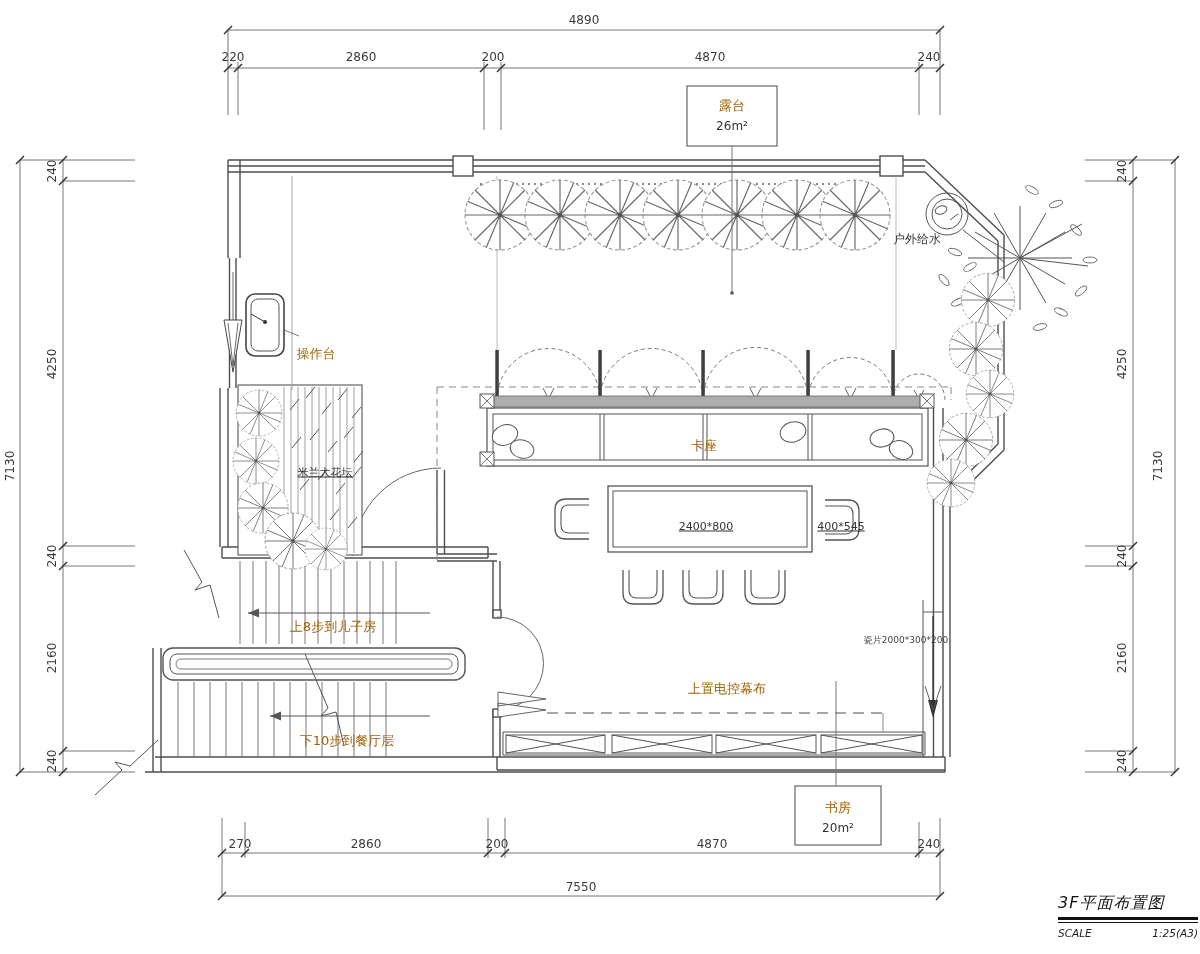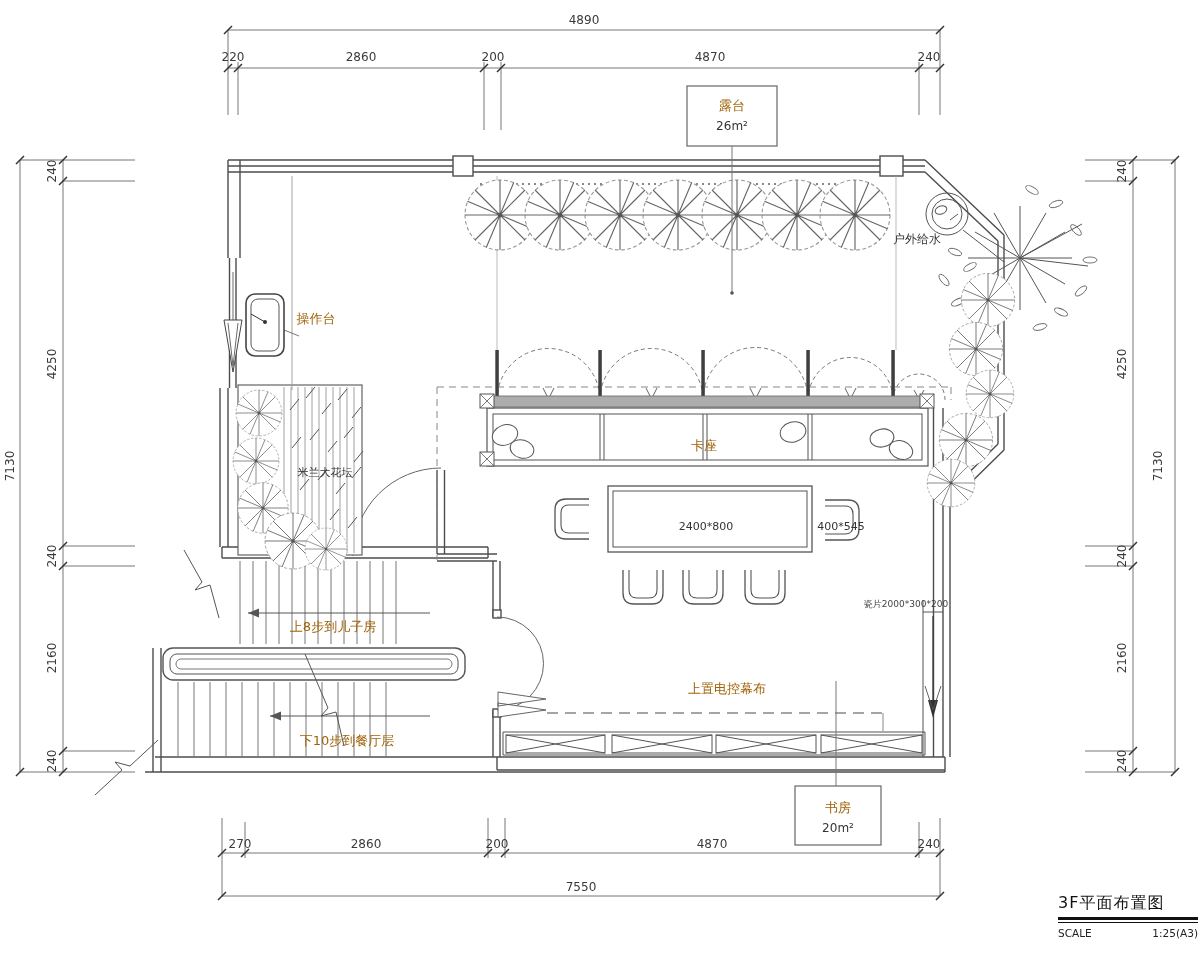--- a/index.html
+++ b/index.html
@@ -282,7 +282,7 @@
 <div class="lbl small" style="left:732px;top:126px">26m²</div>
 <div class="lbl cjk" style="left:838px;top:807px">书房</div>
 <div class="lbl small" style="left:838px;top:828px">20m²</div>
-<div class="lbl cjk" style="left:316px;top:318px">操作台</div>
+<div class="lbl cjk" style="left:316px;top:353px">操作台</div>
 <div class="lbl note" style="left:325px;top:472px">米兰大花坛</div>
 <div class="lbl cjk" style="left:704px;top:445px">卡座</div>
 <div class="lbl note" style="left:706px;top:526px">2400*800</div>

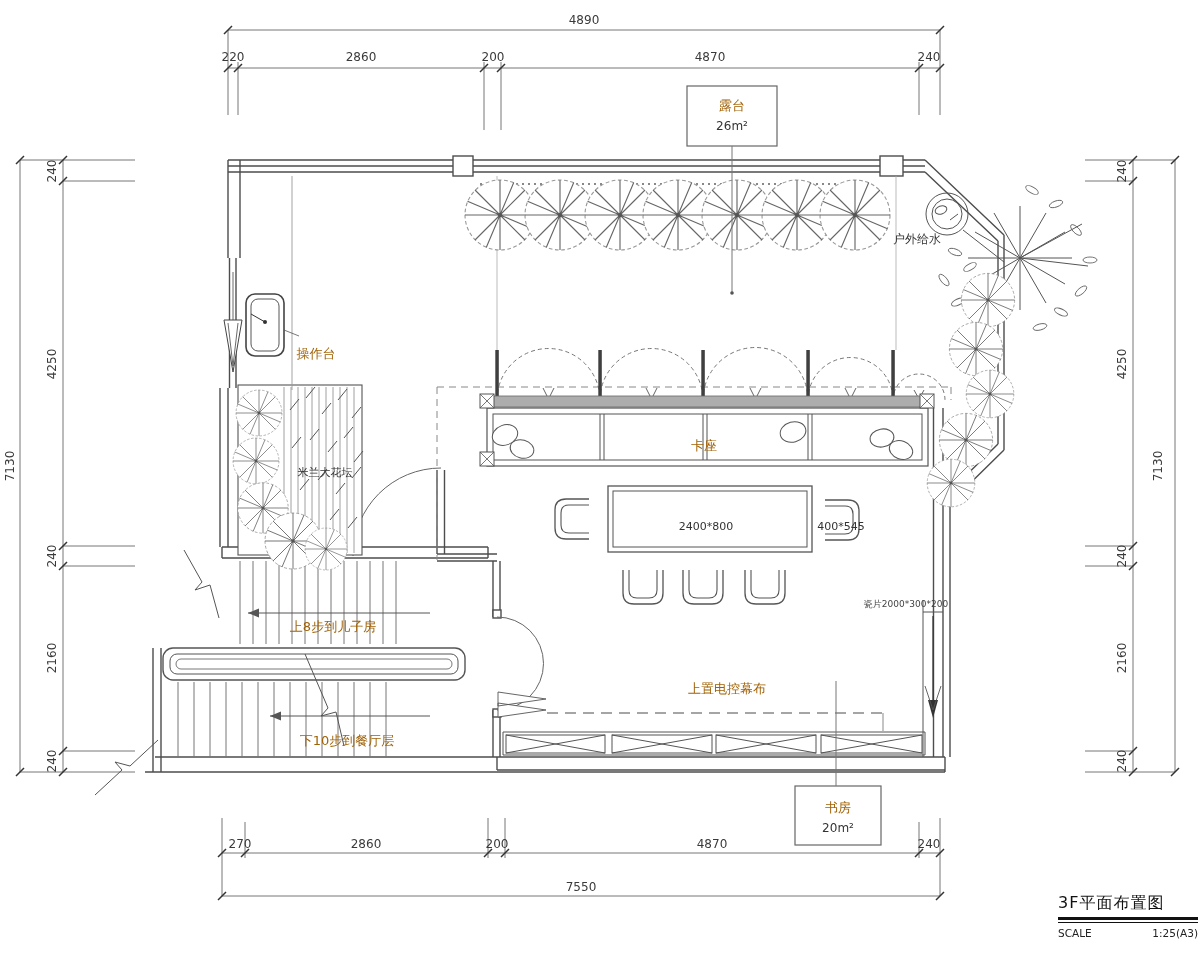--- a/index.html
+++ b/index.html
@@ -13,7 +13,7 @@
   .cjk{font-size:13px;color:#a16207;}
   .small{font-size:12px;color:#333;}
   .tiny{font-size:9px;color:#444;}
-  .note{font-size:11px;color:#333;}
+  .note{font-size:11px;color:#333;text-decoration:underline;}
   .title-block{position:absolute;left:1058px;top:893px;width:140px;}
   .title-text{font-size:16px;color:#111;letter-spacing:1px;}
   .title-rule1{height:3px;background:#111;margin-top:3px;}

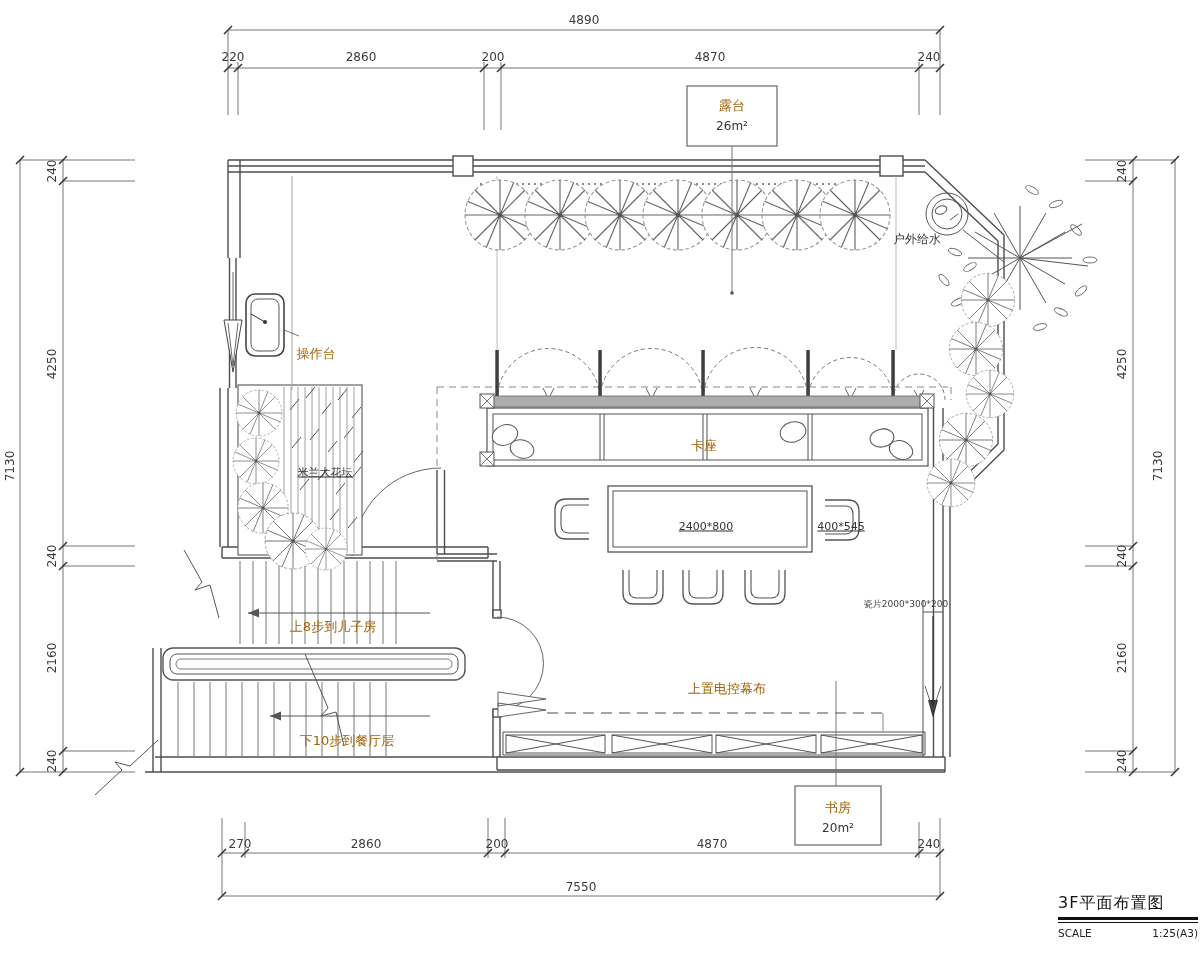--- a/index.html
+++ b/index.html
@@ -288,7 +288,7 @@
 <div class="lbl note" style="left:706px;top:526px">2400*800</div>
 <div class="lbl note" style="left:841px;top:526px">400*545</div>
 <div class="lbl small" style="left:917px;top:239px">户外给水</div>
-<div class="lbl tiny" style="left:906px;top:604px">瓷片2000*300*200</div>
+<div class="lbl tiny" style="left:906px;top:640px">瓷片2000*300*200</div>
 <div class="lbl cjk" style="left:727px;top:688px">上置电控幕布</div>
 <div class="lbl cjk" style="left:333px;top:626px">上8步到儿子房</div>
 <div class="lbl cjk" style="left:347px;top:740px">下10步到餐厅层</div>

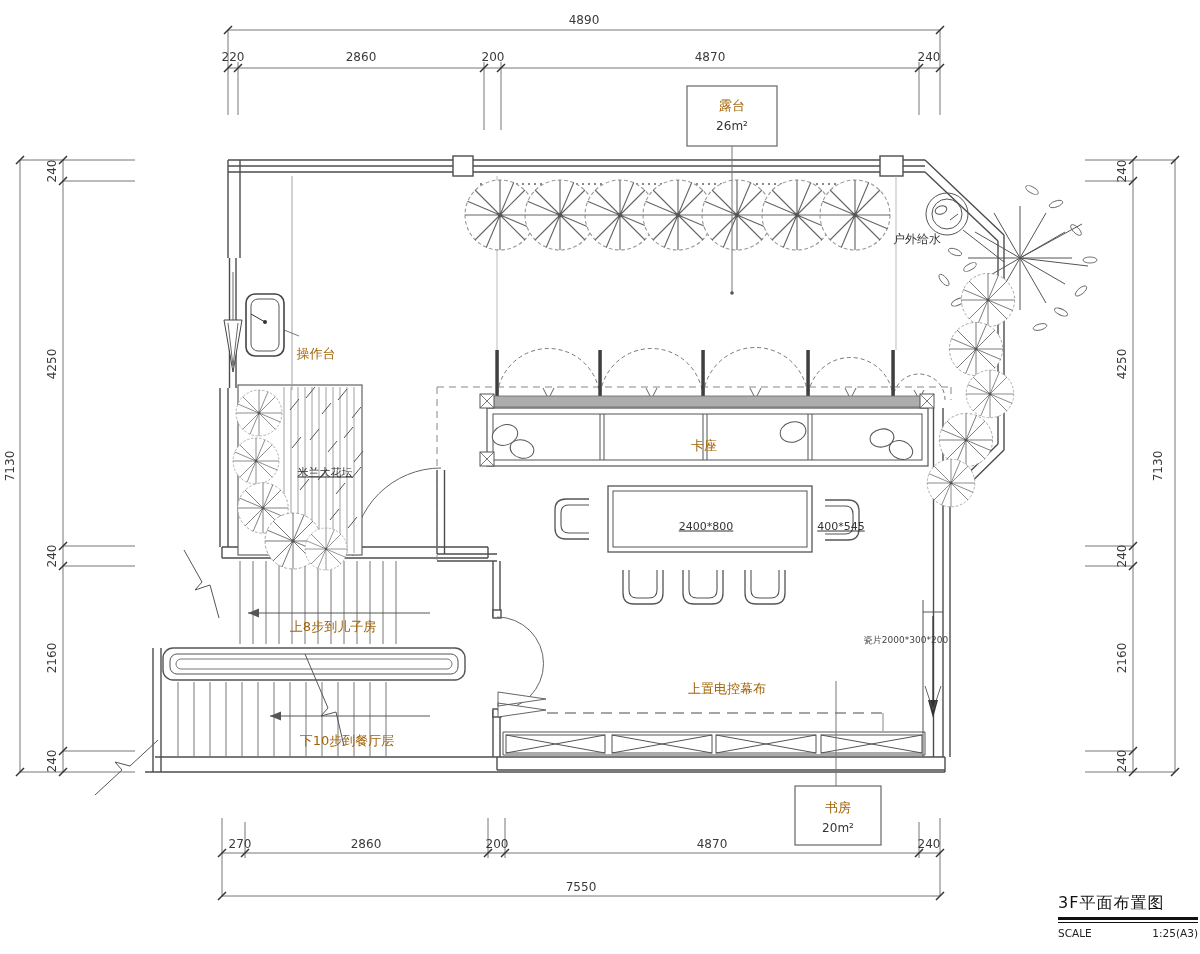--- a/index.html
+++ b/index.html
@@ -14,7 +14,7 @@
   .small{font-size:12px;color:#333;}
   .tiny{font-size:9px;color:#444;}
   .note{font-size:11px;color:#333;text-decoration:underline;}
-  .title-block{position:absolute;left:1058px;top:893px;width:140px;}
+  .title-block{position:absolute;left:1058px;top:893px;width:140px;font-style:italic;}
   .title-text{font-size:16px;color:#111;letter-spacing:1px;}
   .title-rule1{height:3px;background:#111;margin-top:3px;}
   .title-rule2{height:1px;background:#111;margin-top:2px;}

